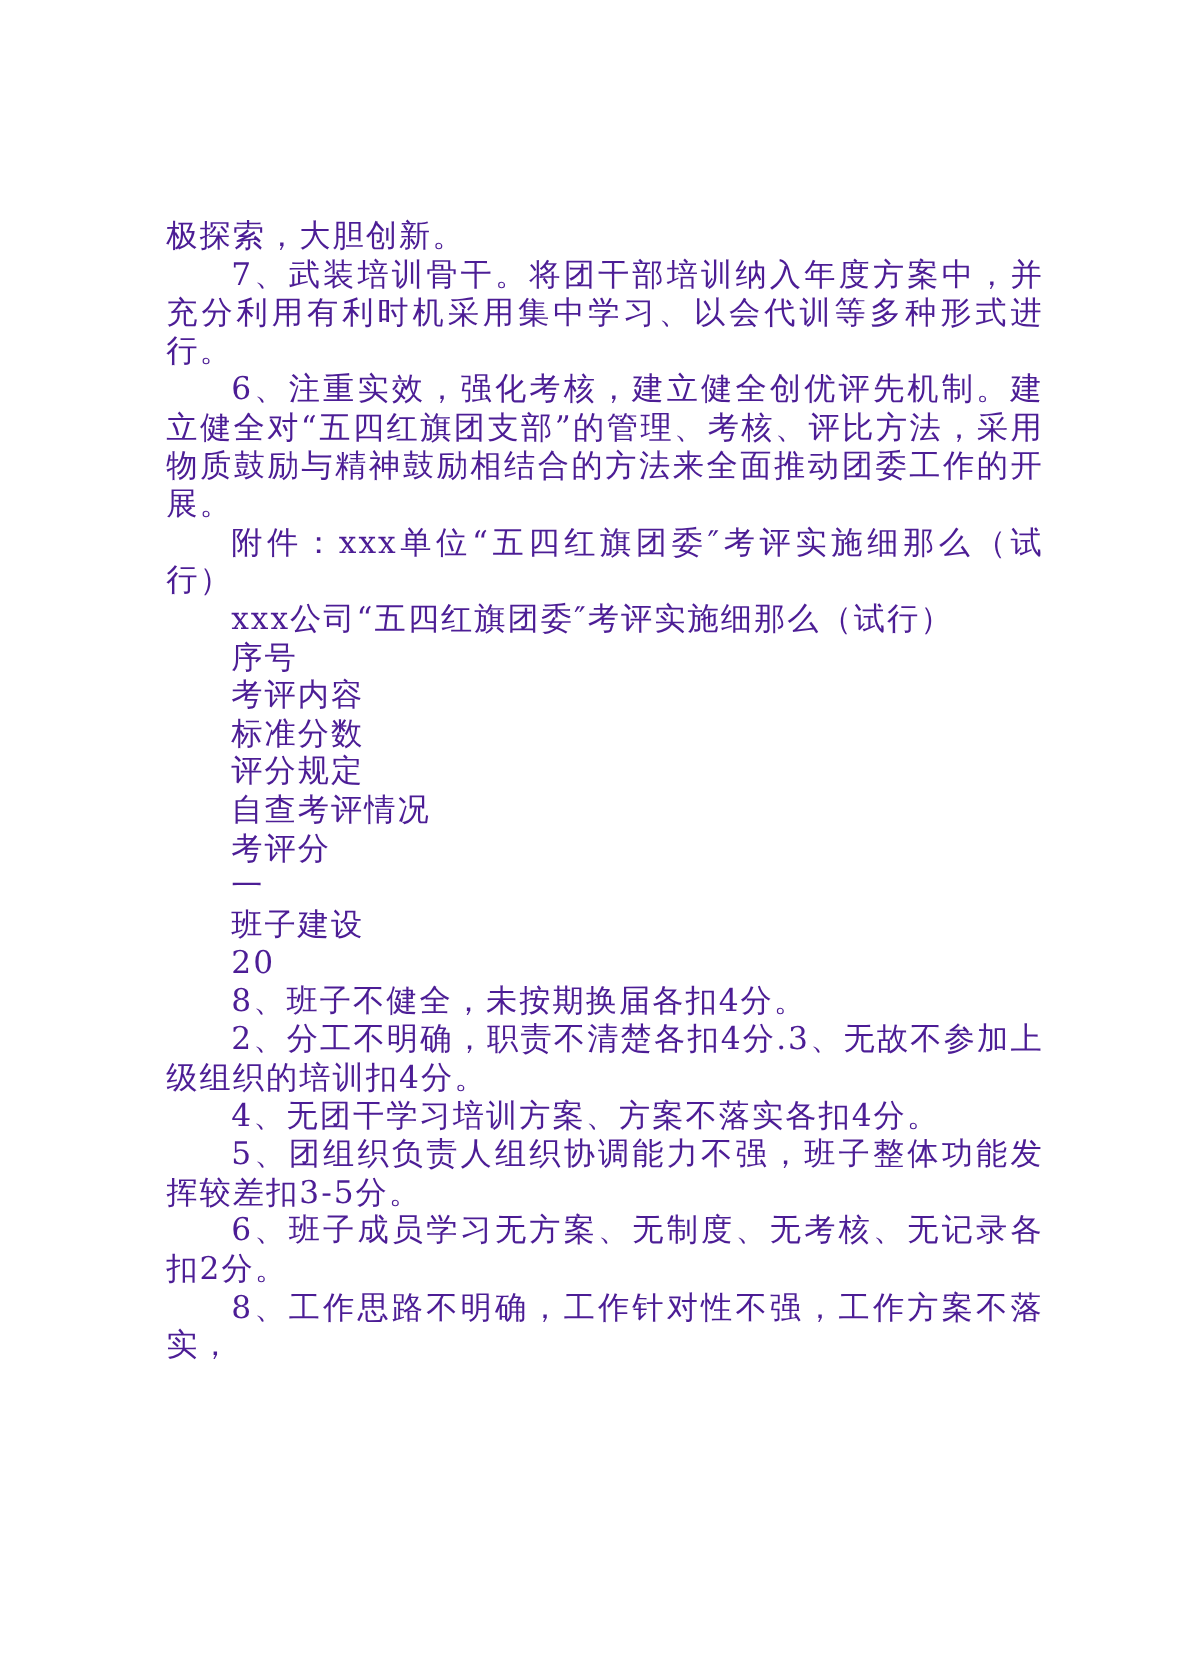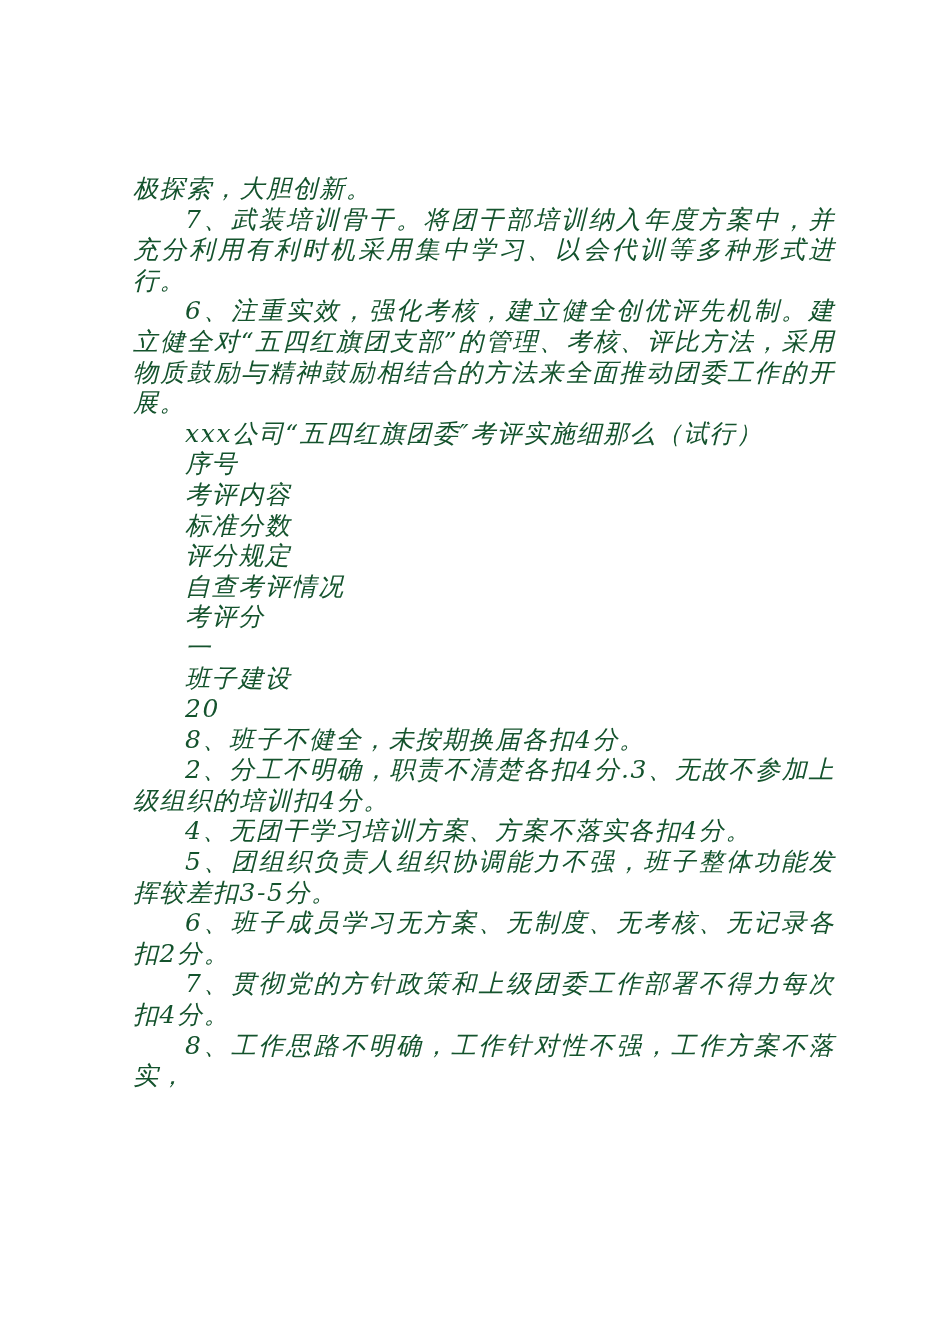--- a/index.html
+++ b/index.html
@@ -12,9 +12,8 @@
     font-family: "DejaVu Serif", "Liberation Serif", serif;
     font-size: 25px;
     line-height: 30.6px;
-    color: #14532d;
+    color: #4c1d95;
     letter-spacing: 1.6px;
-    font-style: italic;
   }
   .p { margin: 0; text-align: justify; text-align-last: left; word-break: break-all; }
   .indent { text-indent: 52px; }

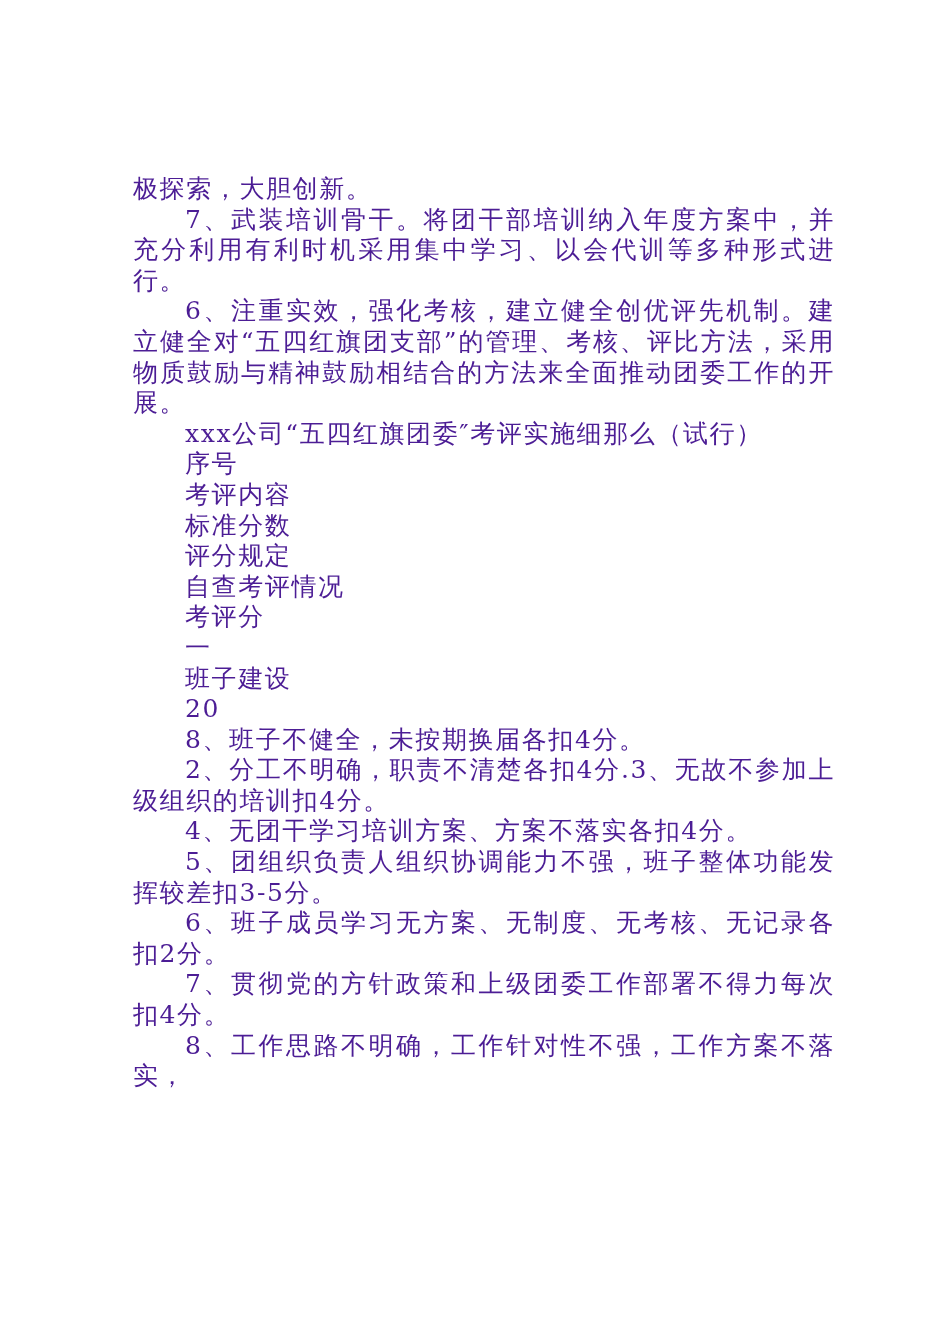--- a/index.html
+++ b/index.html
@@ -26,6 +26,7 @@
   <p class="p">极探索，大胆创新。</p>
   <p class="p indent">7、武装培训骨干。将团干部培训纳入年度方案中，并充分利用有利时机采用集中学习、以会代训等多种形式进行。</p>
   <p class="p indent">6、注重实效，强化考核，建立健全创优评先机制。建立健全对“五四红旗团支部”的管理、考核、评比方法，采用物质鼓励与精神鼓励相结合的方法来全面推动团委工作的开展。</p>
+  <p class="p indent">附件：xxx单位“五四红旗团委″考评实施细那么（试行）</p>
 
   <p class="p ind2">xxx公司“五四红旗团委″考评实施细那么（试行）</p>
   <p class="p ind2">序号</p>

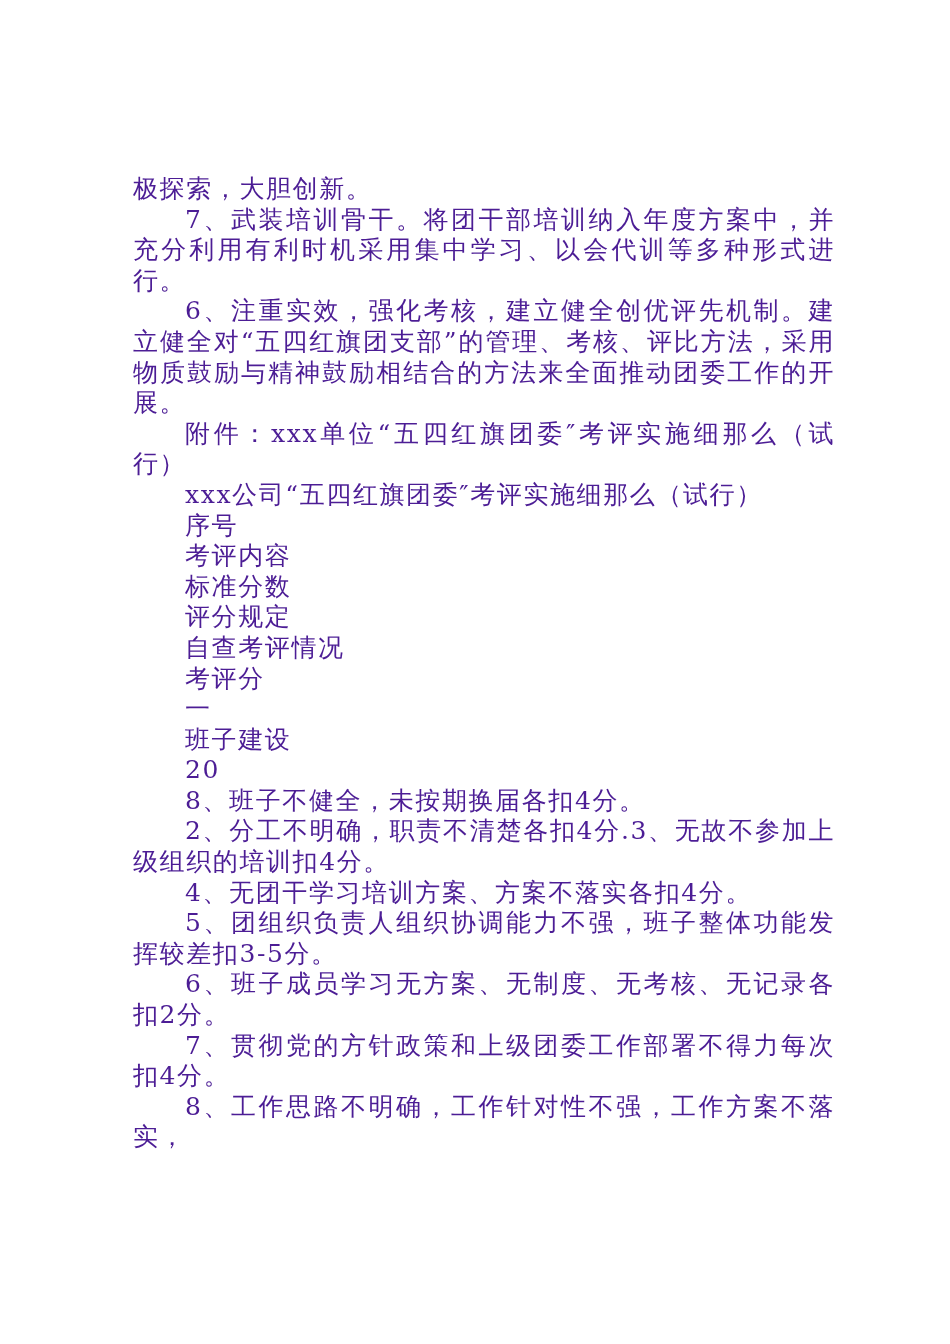--- a/index.html
+++ b/index.html
@@ -44,7 +44,6 @@
   <p class="p indent">4、无团干学习培训方案、方案不落实各扣4分。</p>
   <p class="p indent">5、团组织负责人组织协调能力不强，班子整体功能发挥较差扣3-5分。</p>
   <p class="p indent">6、班子成员学习无方案、无制度、无考核、无记录各扣2分。</p>
-  <p class="p indent">7、贯彻党的方针政策和上级团委工作部署不得力每次扣4分。</p>
   <p class="p indent">8、工作思路不明确，工作针对性不强，工作方案不落实，</p>
 </div>
 

